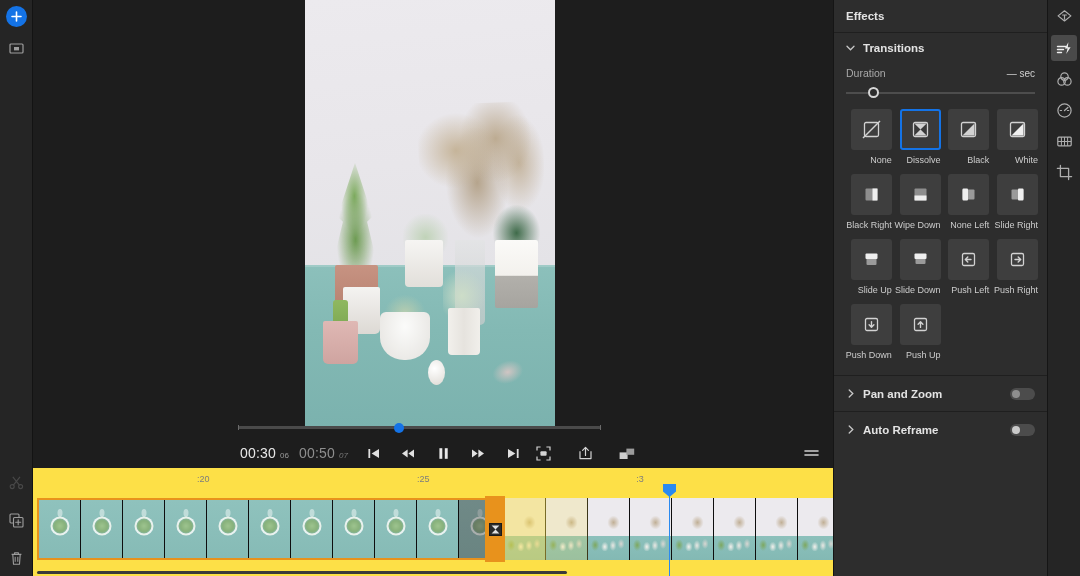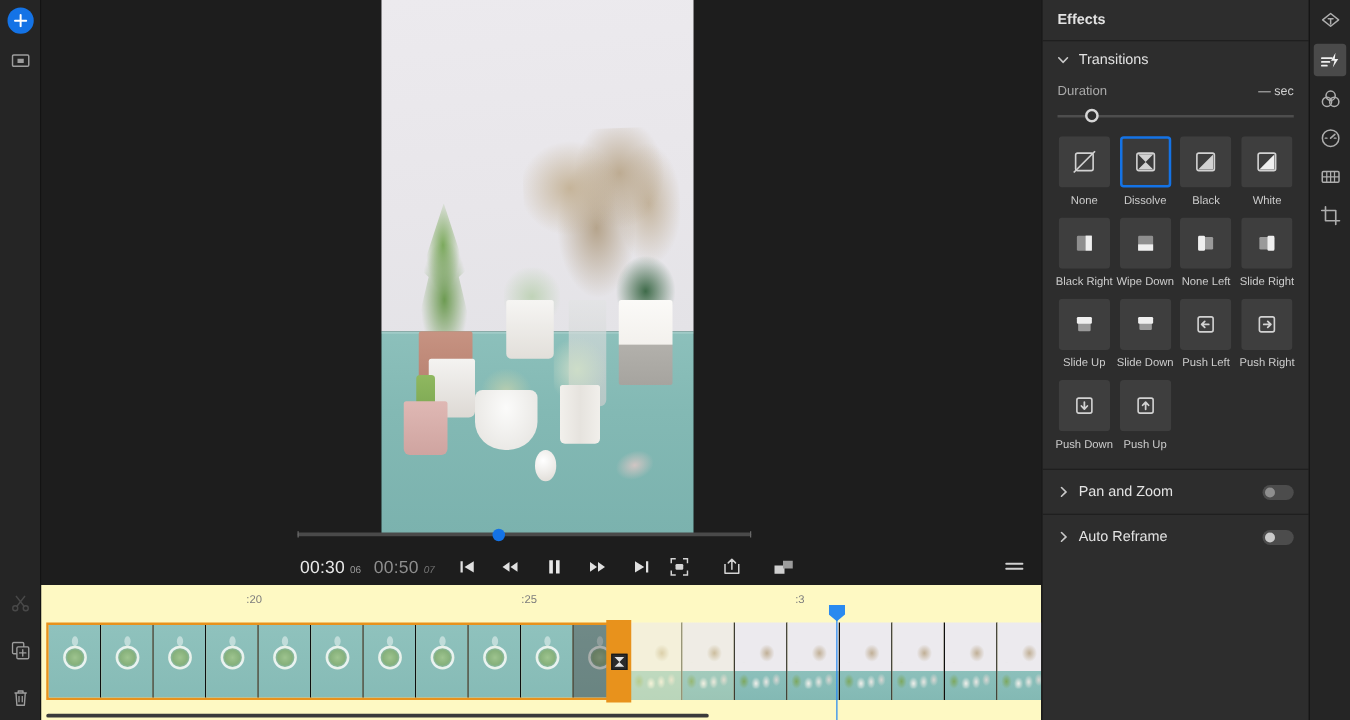--- a/index.html
+++ b/index.html
@@ -163,7 +163,7 @@
              border-bottom:1px solid #1f1f1f; }
   .rp-head-t { font-size:11.5px; color:#e3e3e3; font-weight:bold; }
   .sec-head { height:30px; display:flex; align-items:center; gap:8px; padding:0 12px; cursor:pointer; }
-  .sec-title { font-size:11.5px; color:#e3e3e3; font-weight:normal; }
+  .sec-title { font-size:11.5px; color:#e3e3e3; font-weight:bold; }
   .sec-sep { height:1px; background:#1f1f1f; margin:0; }
   .chev { width:9px; height:9px; display:flex; align-items:center; justify-content:center; color:#bdbdbd; }
 

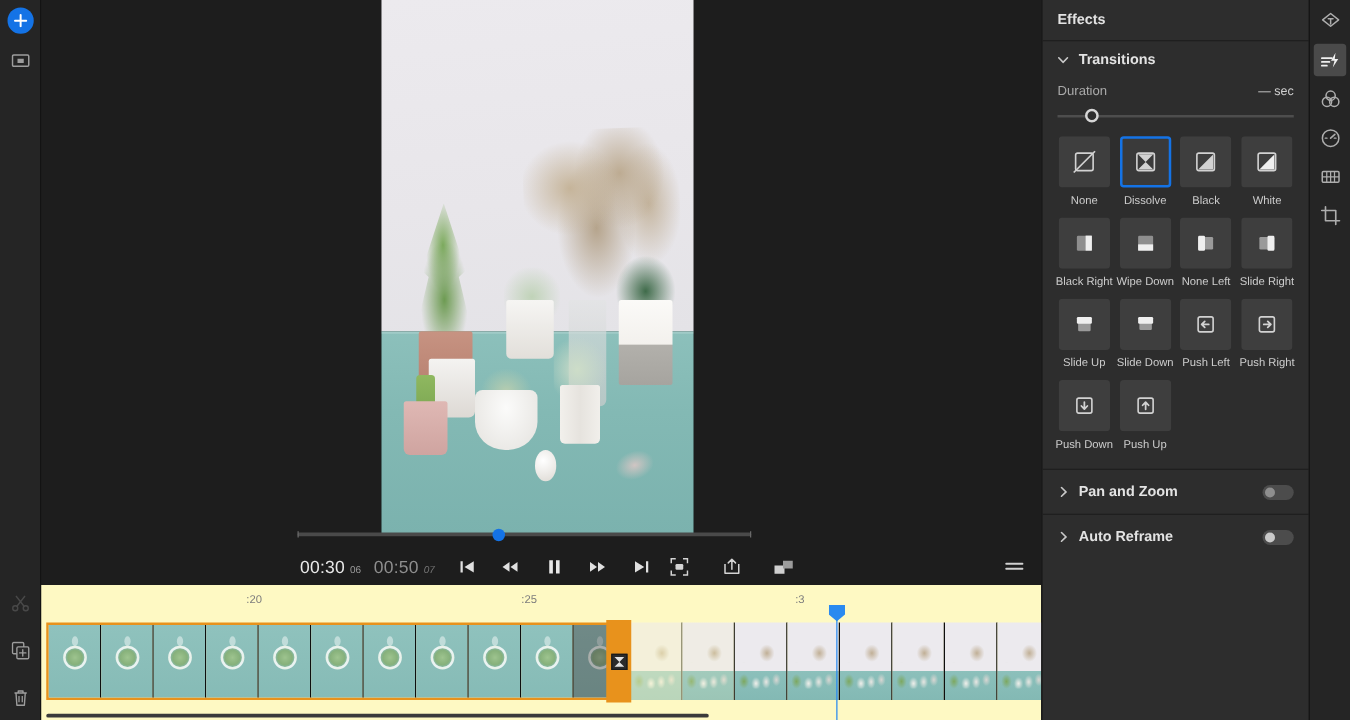--- a/index.html
+++ b/index.html
@@ -177,7 +177,7 @@
                  border:2px solid #d6d6d6; background:#2d2d2d; cursor:pointer; }
 
   .grid { display:grid; grid-template-columns:repeat(4,1fr); gap:0 0; padding:8px 9px 6px; }
-  .tile { display:flex; flex-direction:column; align-items:center; cursor:pointer; margin-bottom:9px; }
+  .tile { display:flex; flex-direction:column; align-items:flex-end; cursor:pointer; margin-bottom:9px; }
   .tile-box { width:41px; height:41px; background:#3e3e3e; border-radius:3px;
               display:flex; align-items:center; justify-content:center; border:2px solid transparent; }
   .tile.sel .tile-box { border-color:#1473e6; background:#3a3a3a; }

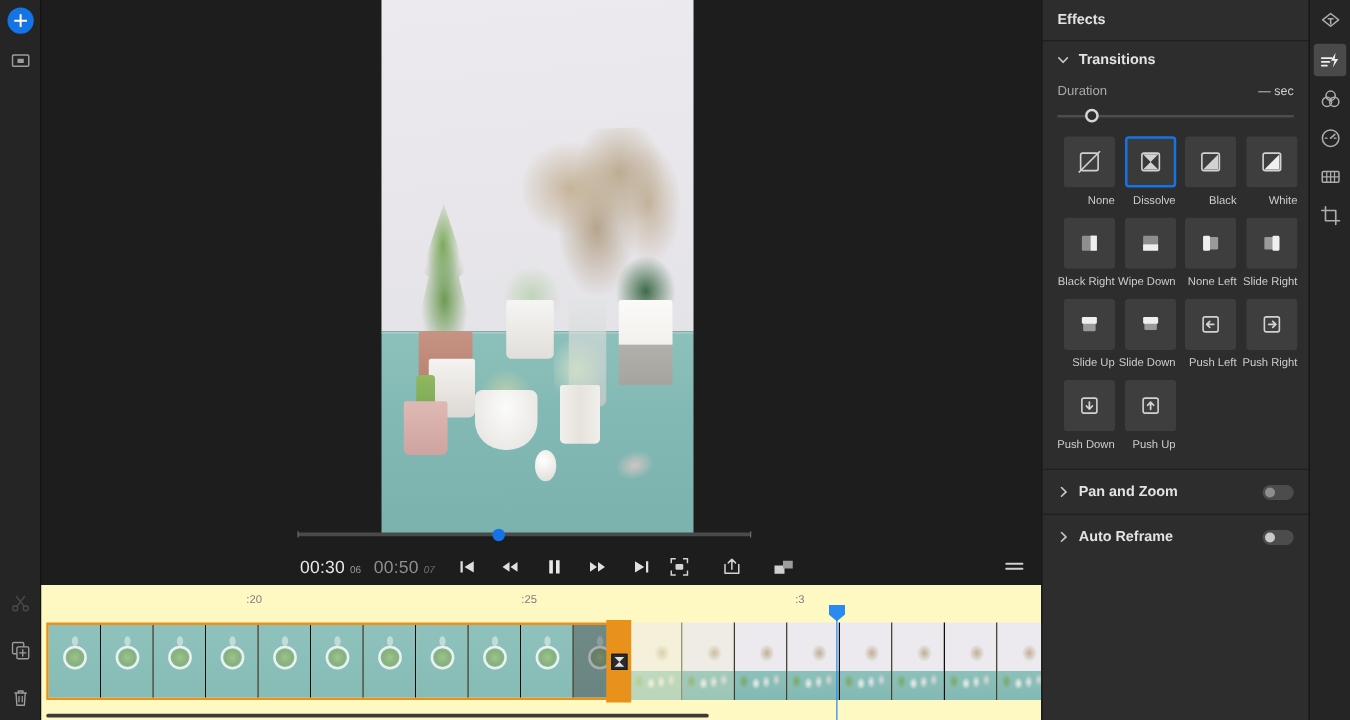--- a/index.html
+++ b/index.html
@@ -107,7 +107,7 @@
   .menu-btn { position:absolute; right:12px; width:20px; height:20px; display:flex; align-items:center; justify-content:center; cursor:pointer; }
 
   
-  .timeline { position:absolute; left:33px; right:247px; bottom:0; height:108px; background:#fef9c3; }
+  .timeline { position:absolute; left:33px; right:247px; bottom:0; height:108px; background:#fde047; }
   .ruler { position:absolute; left:0; right:0; top:0; height:22px; }
   .rtick { position:absolute; top:6px; font-size:9px; color:#7d7d7d; }
   .track { position:absolute; left:0; right:0; top:22px; height:72px; }

